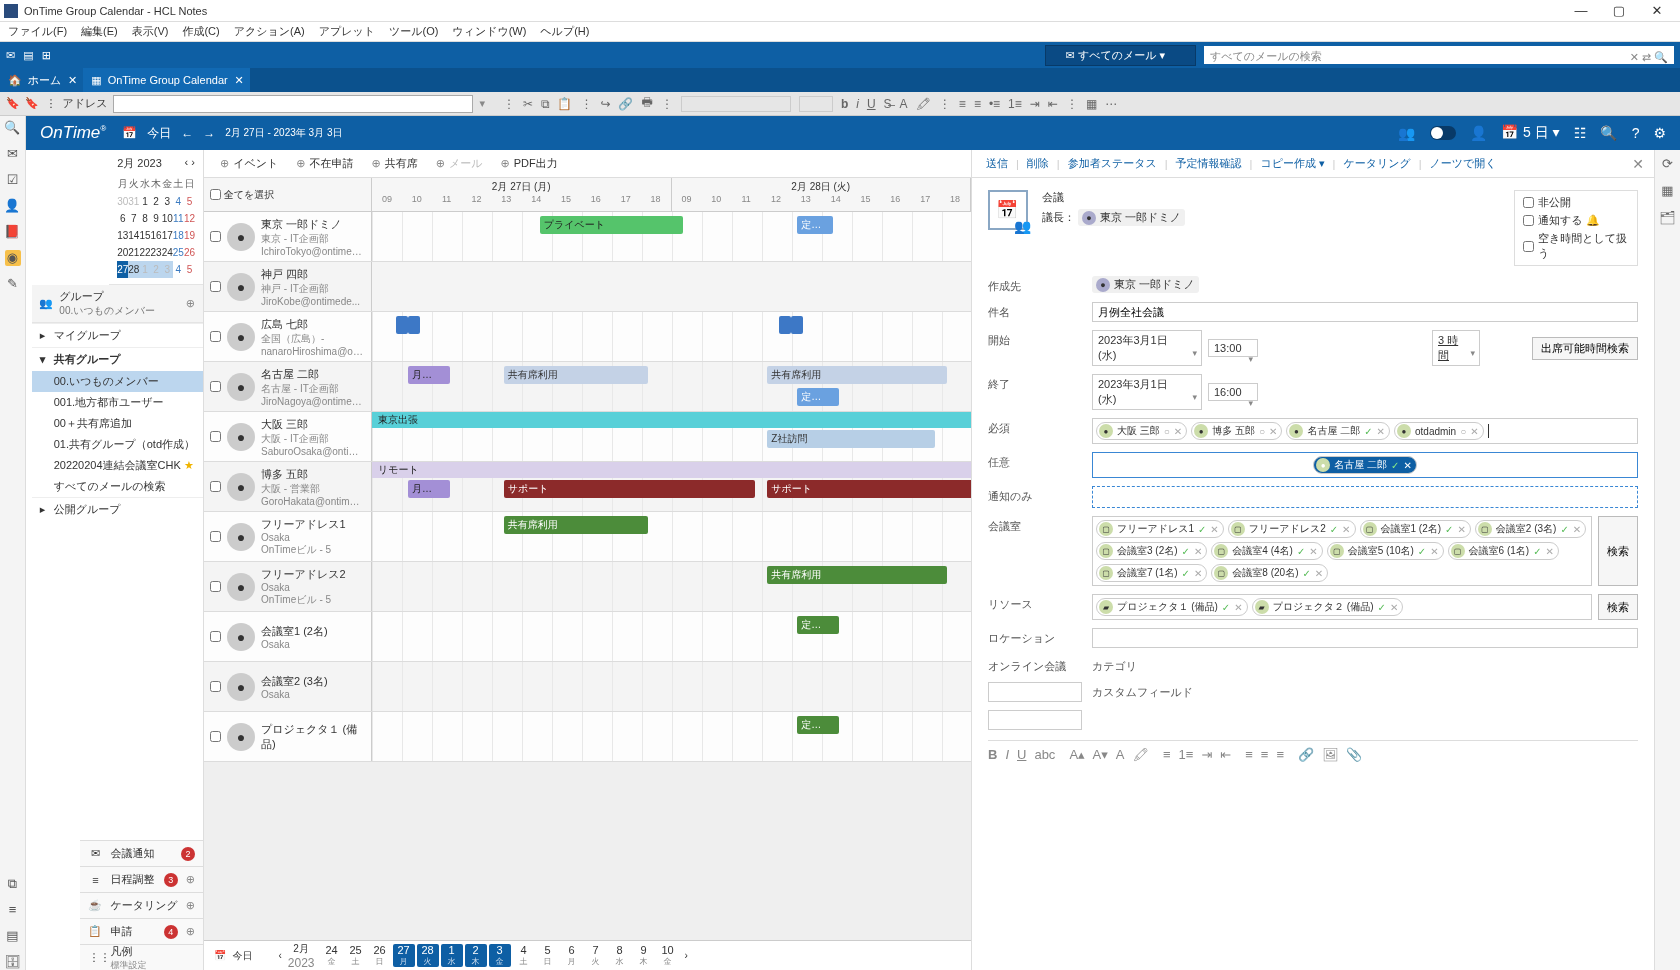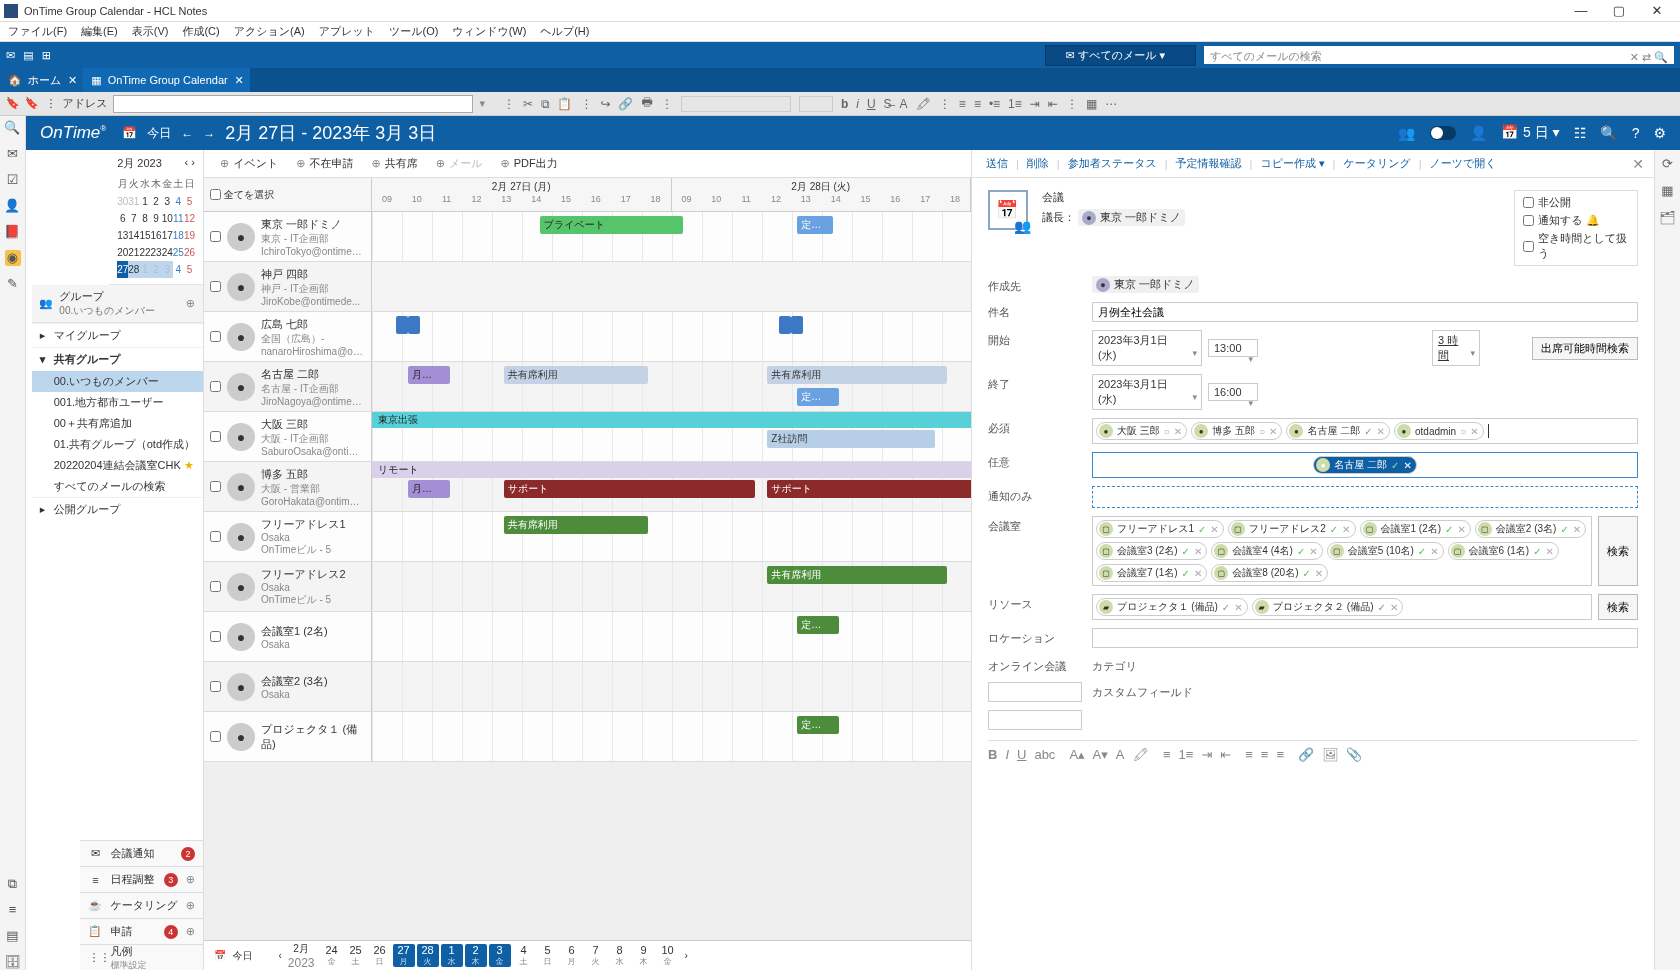--- a/index.html
+++ b/index.html
@@ -35,7 +35,7 @@
 .ontime-header .logo { font-size: 17px; font-style: italic; font-weight: 300; }
 .ontime-header .logo sup { font-size: 8px; }
 .ontime-header .nav { display: flex; align-items: center; gap: 10px; font-size: 12px; }
-.ontime-header .range { font-size: 18px; text-align: center; }
+.ontime-header .range { font-size: 10px; text-align: center; }
 .ontime-header .right { margin-left: auto; display: flex; align-items: center; gap: 14px; font-size: 14px; }
 .toggle { width: 26px; height: 14px; background: #083a68; border-radius: 7px; position: relative; }
 .toggle::after { content: ""; position: absolute; width: 12px; height: 12px; background: #fff; border-radius: 50%; top: 1px; left: 1px; }

